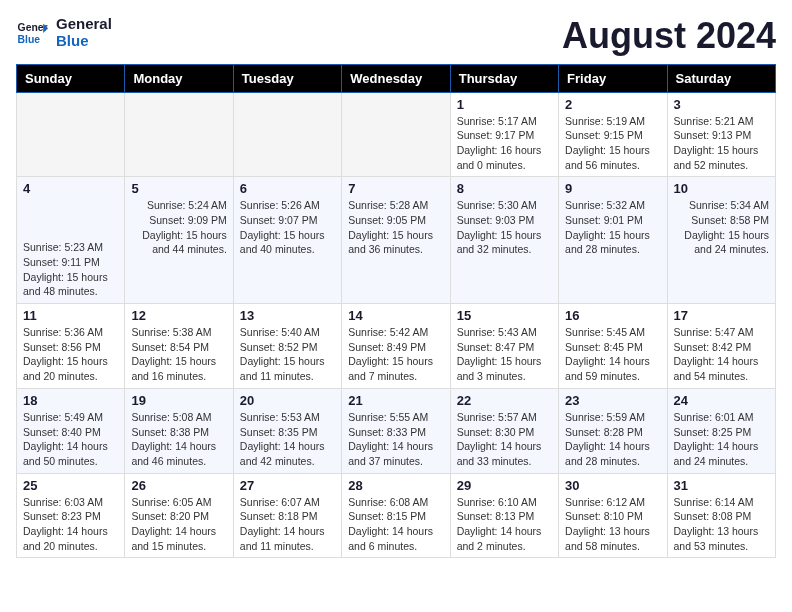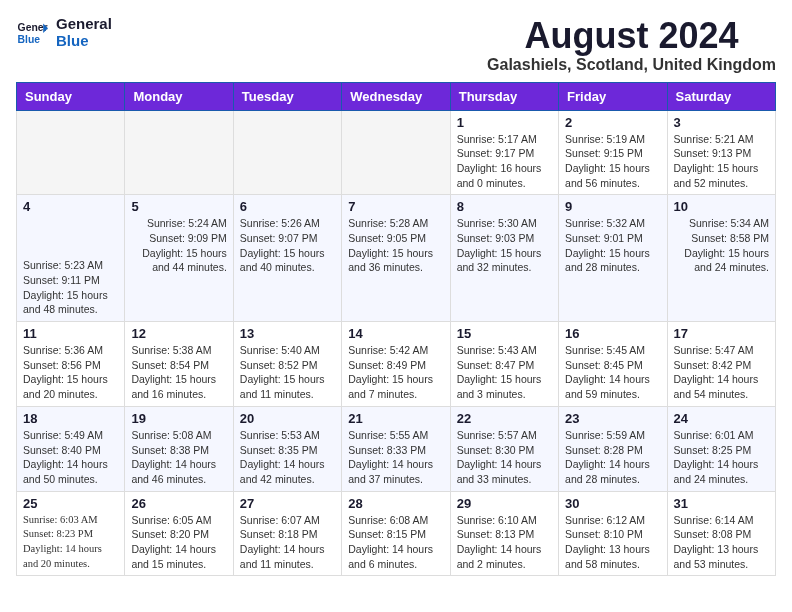--- a/index.html
+++ b/index.html
@@ -101,7 +101,6 @@
   </div>
   <div class="title-area">
     <div class="main-title">August 2024</div>
-    <div class="subtitle">Galashiels, Scotland, United Kingdom</div>
   </div>
 </div>
 

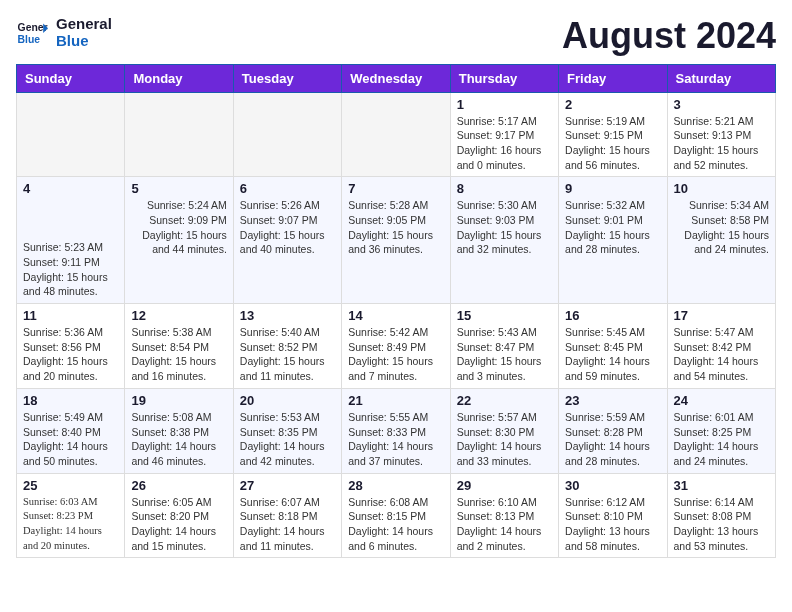--- a/index.html
+++ b/index.html
@@ -46,7 +46,7 @@
       border: 1px solid #ccc;
     }
     .calendar th {
-      background-color: #6d28d9;
+      background-color: #000000;
       color: white;
       text-align: left;
       padding: 6px 8px;

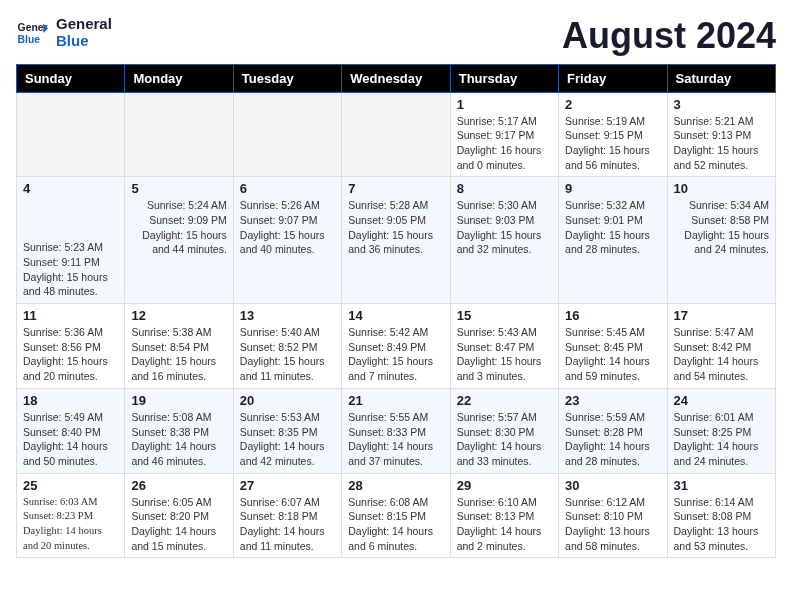--- a/index.html
+++ b/index.html
@@ -300,7 +300,7 @@
       <tr class="row-odd">
         <td>
           <div class="day-number">25</div>
-          <div class="day-info" style="white-space: pre-line; font-family: Liberation Serif, serif;">Sunrise: 6:03 AM
+          <div class="day-info" style="white-space: pre-line;">Sunrise: 6:03 AM
 Sunset: 8:23 PM
 Daylight: 14 hours
 and 20 minutes.</div>

